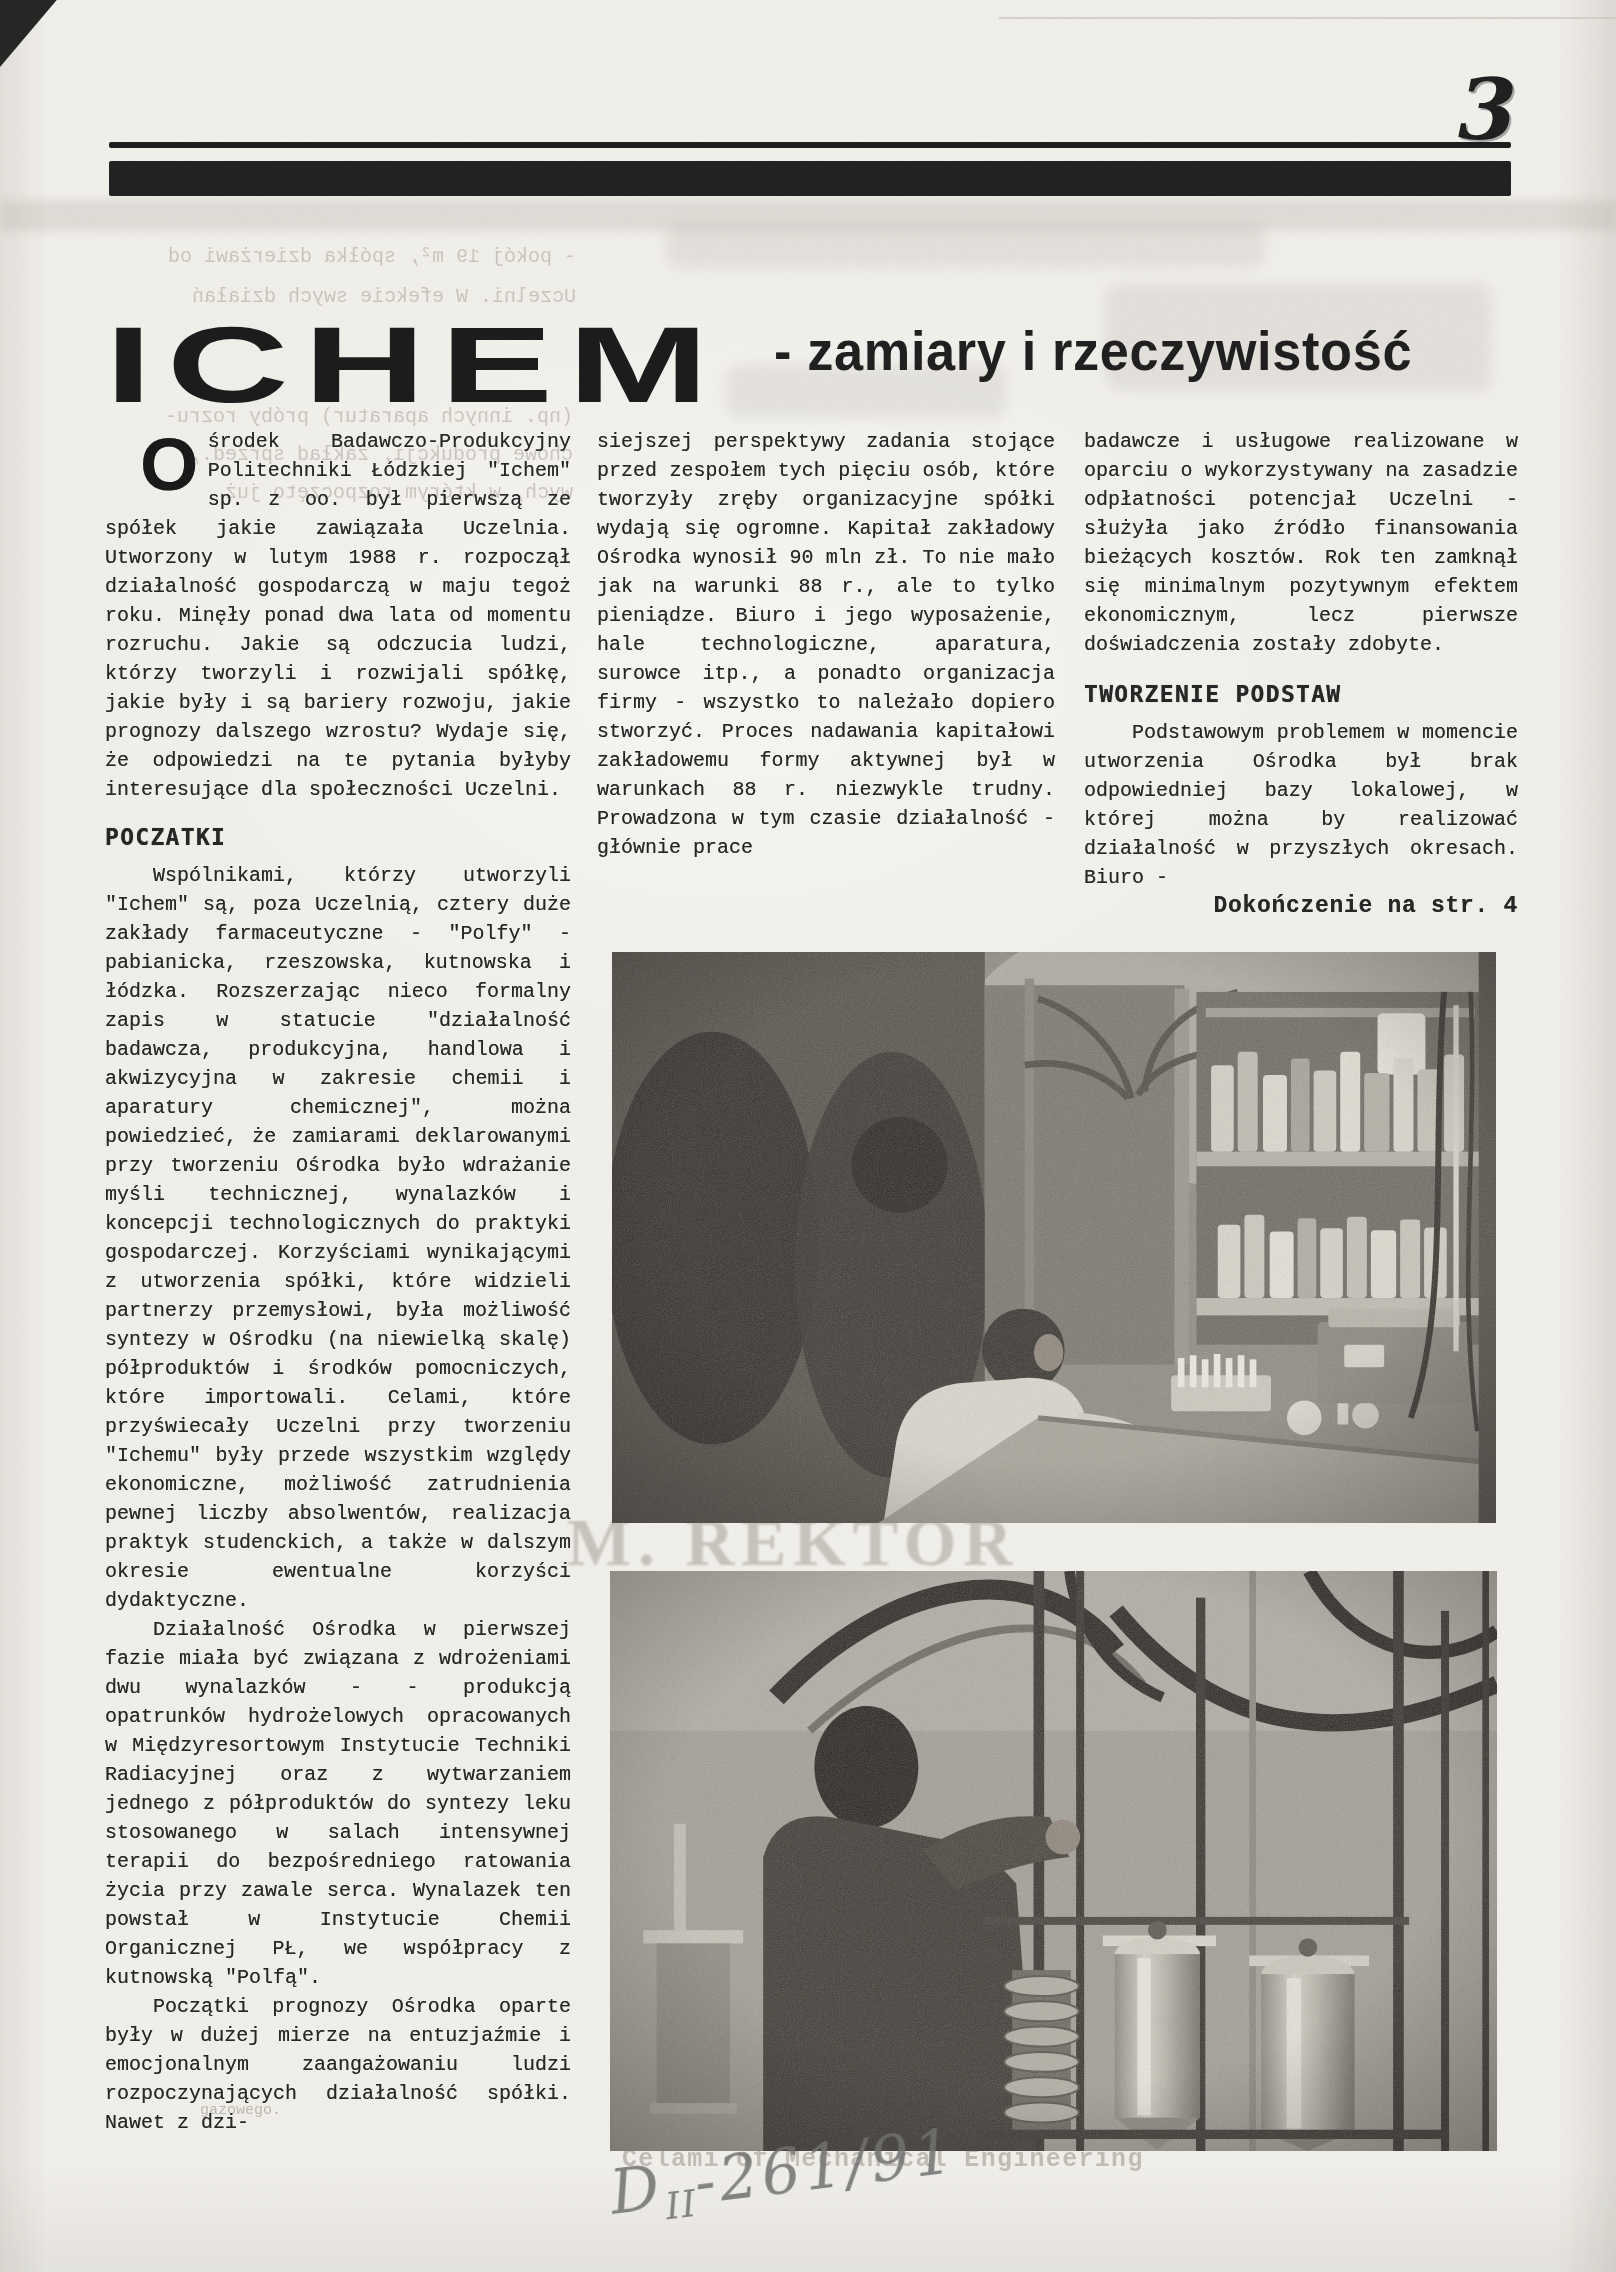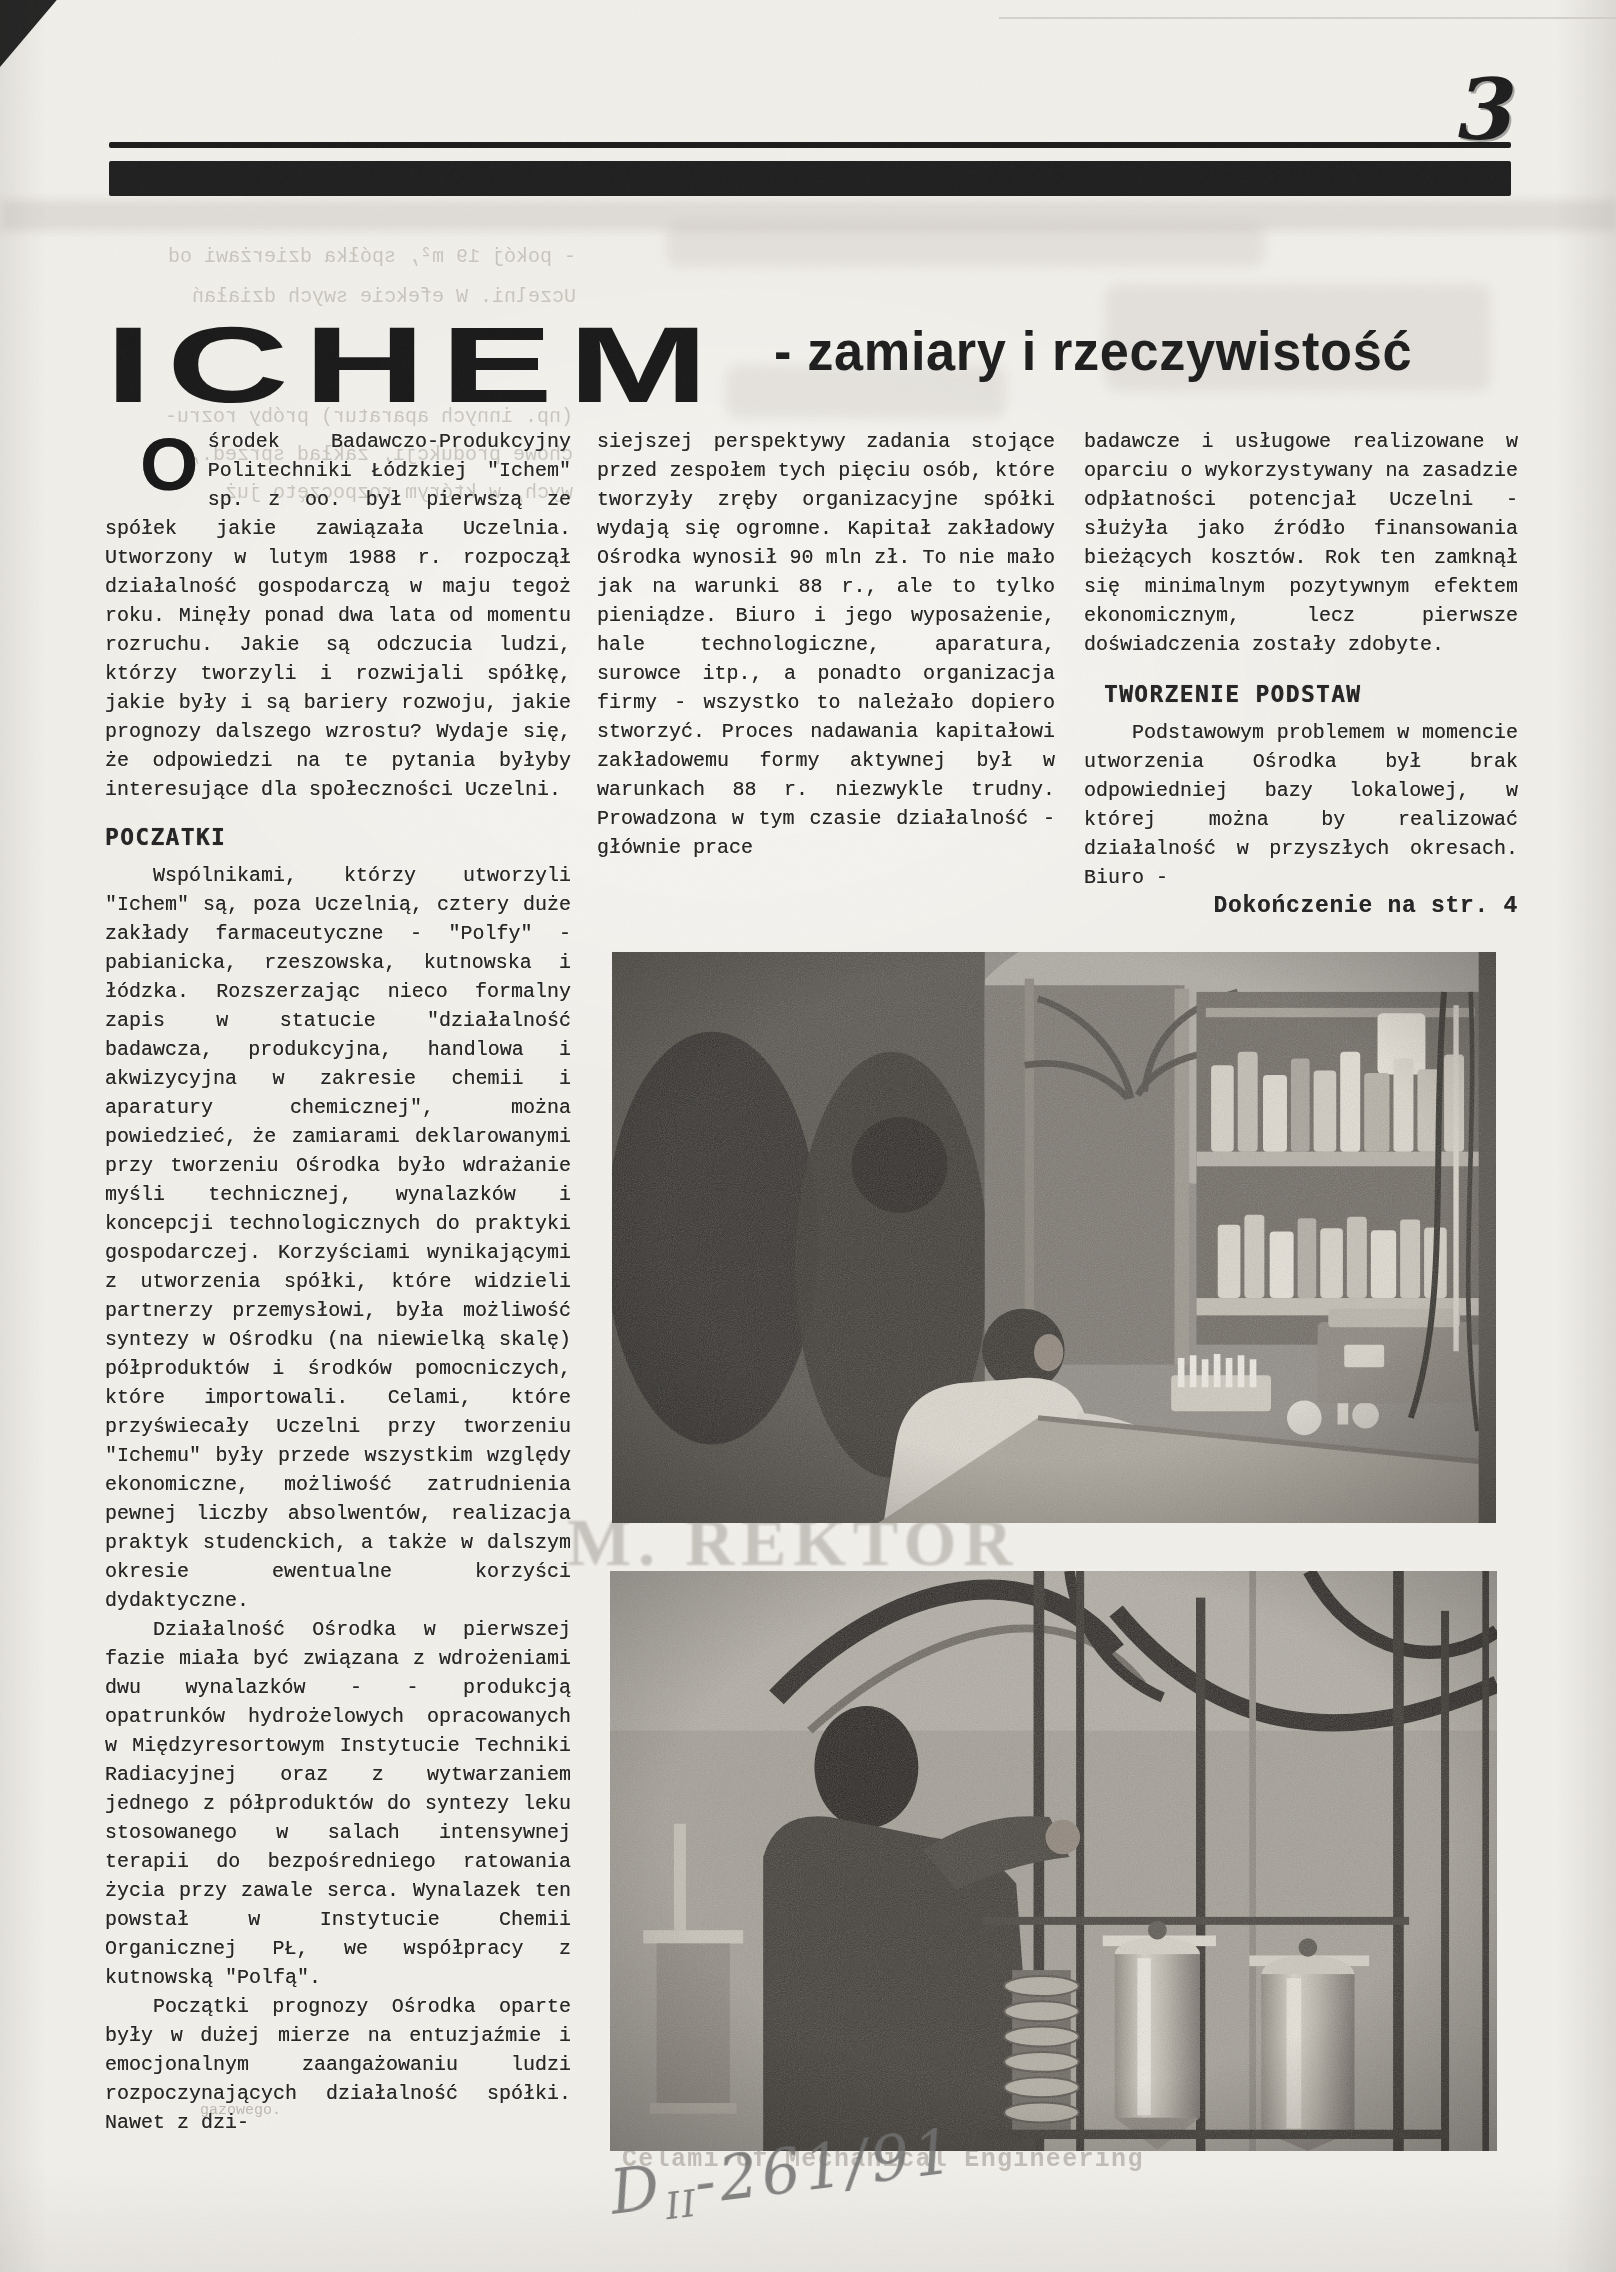--- a/index.html
+++ b/index.html
@@ -50,7 +50,7 @@
   .sec-heading{font-family:"DejaVu Sans Mono","Liberation Mono",monospace;font-weight:700;
     font-size:23px;letter-spacing:1.3px;margin:18.6px 0 9.3px 0;text-align:left;
     text-shadow:0 0 0.7px rgba(20,20,20,.8);}
-  .col3 .sec-heading{margin-top:21px;margin-left:20px;}
+  .col3 .sec-heading{margin-top:21px;}
   .dropcap{float:left;font-family:"Liberation Sans","DejaVu Sans",sans-serif;font-weight:700;
     font-size:75px;line-height:.82;margin:6.7px 9.3px 0 35px;color:#161616;}
   .continuation{margin-top:0;text-align:right;font-weight:700;font-size:23px;letter-spacing:0.7px;}

